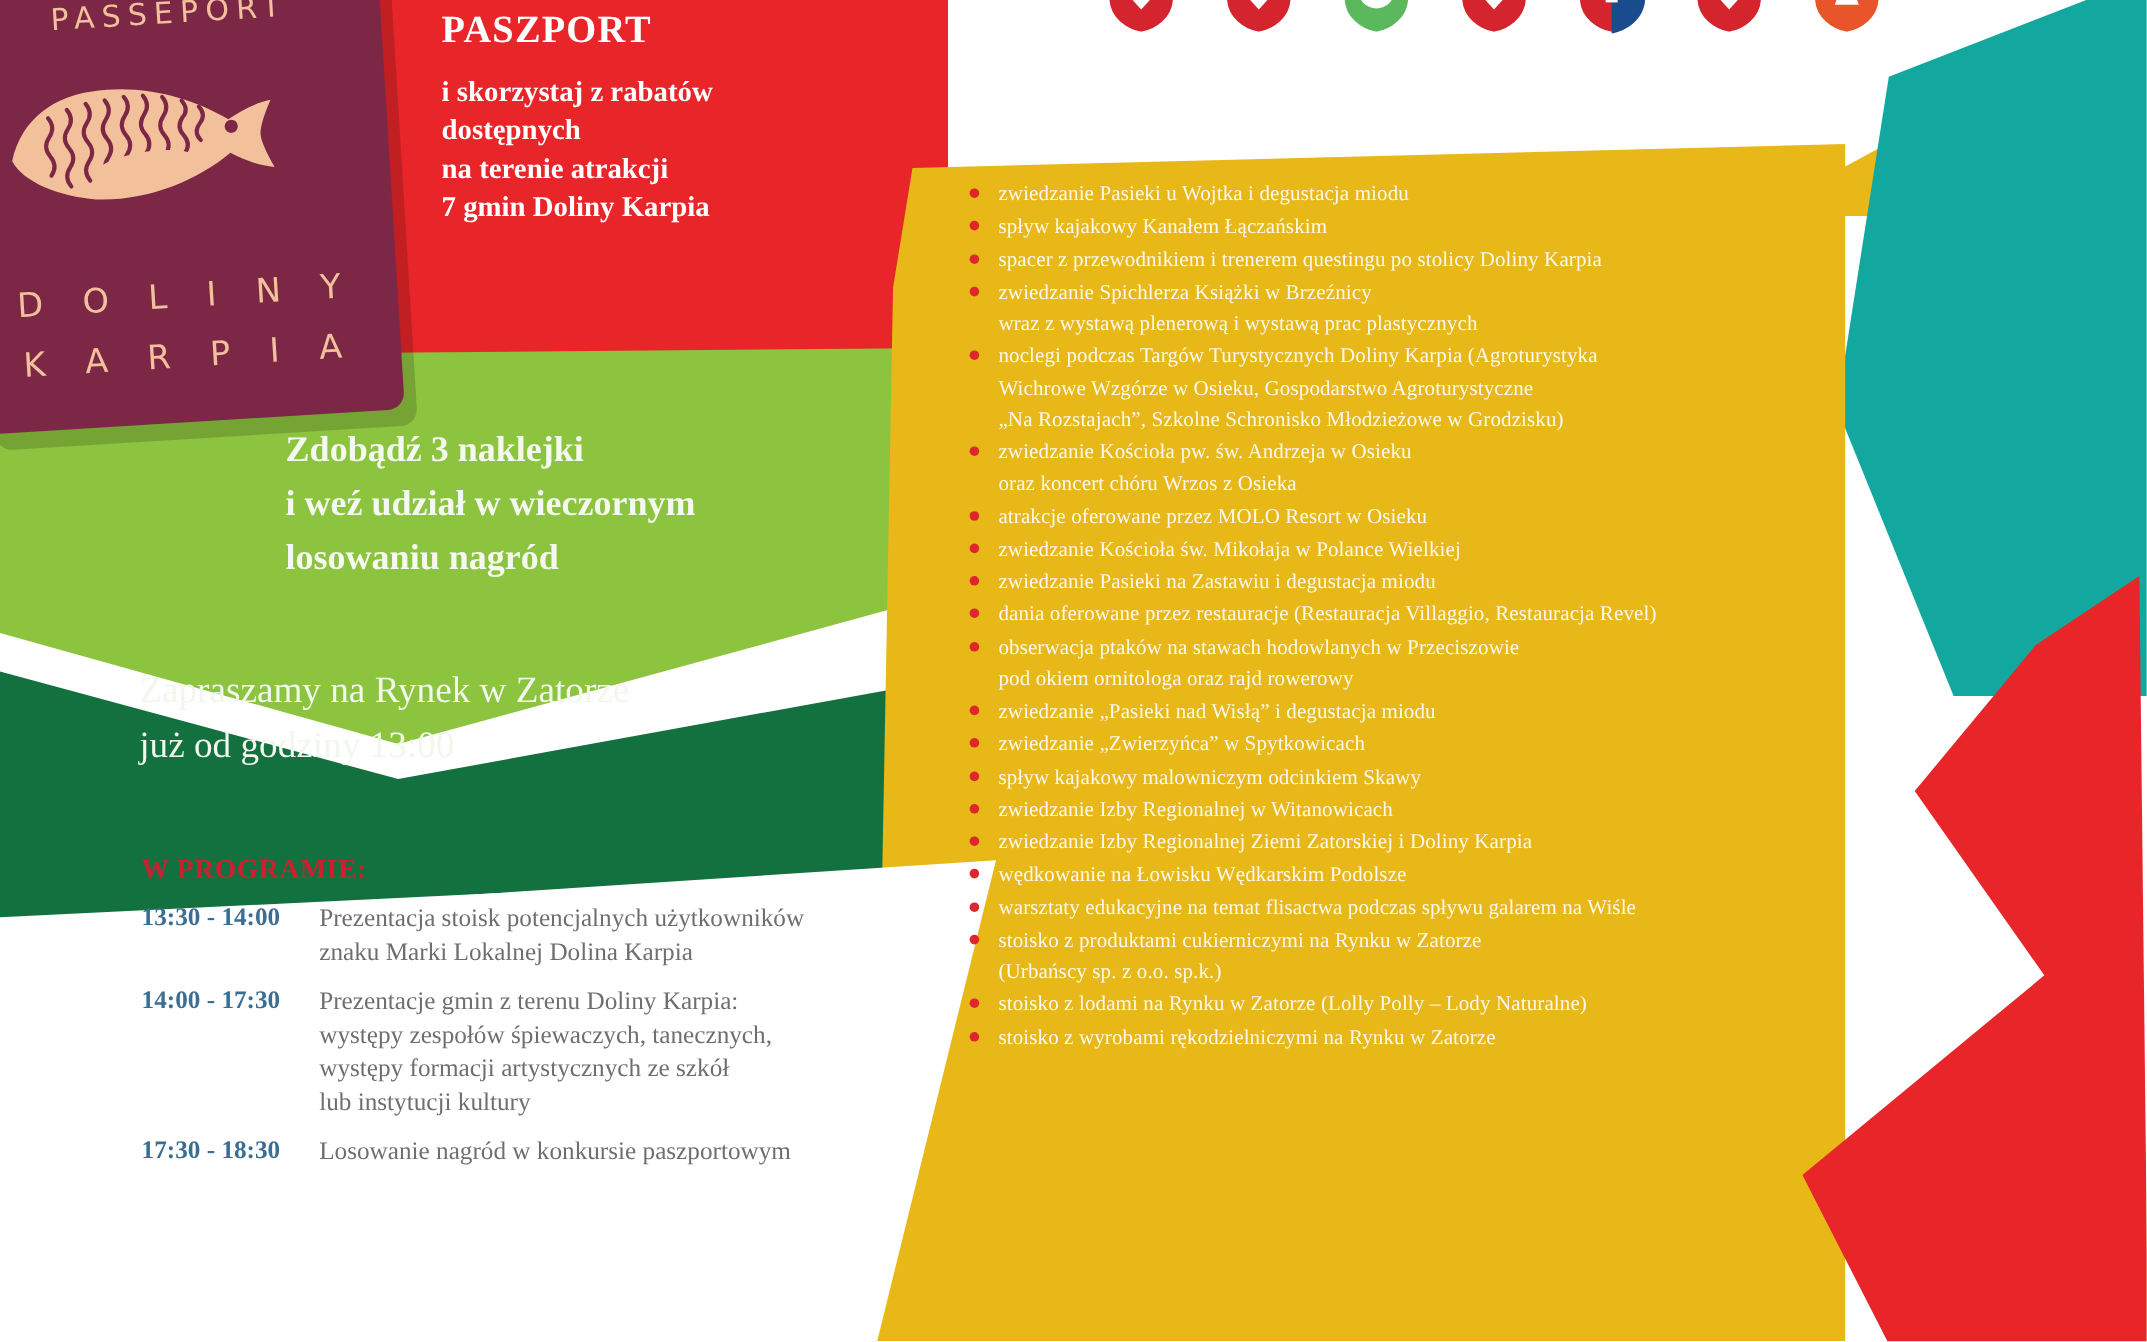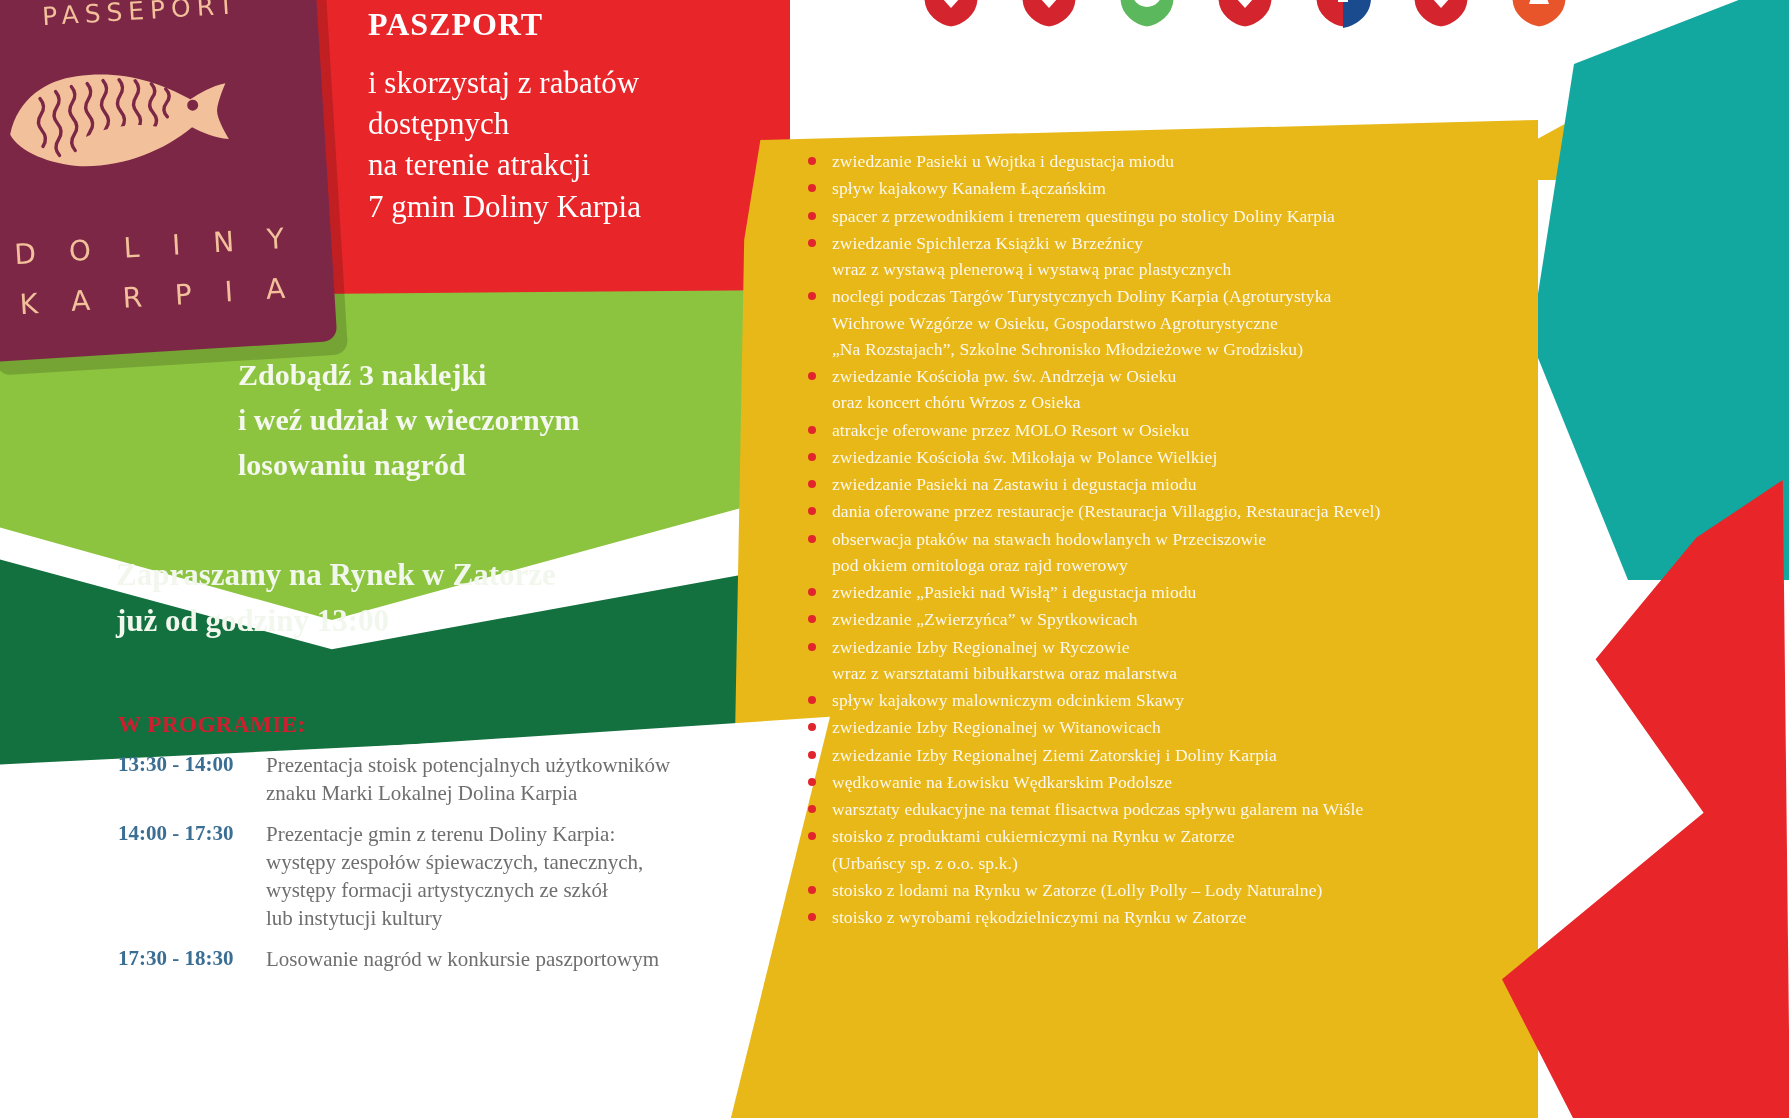--- a/index.html
+++ b/index.html
@@ -98,7 +98,7 @@
     letter-spacing: 1px; margin-bottom: 22px;
   }
   .red-sub {
-    font-size: 31px; font-weight: normal; line-height: 1.33;
+    font-size: 24px; font-weight: bold; line-height: 1.33;
     white-space: pre-line;
   }
 

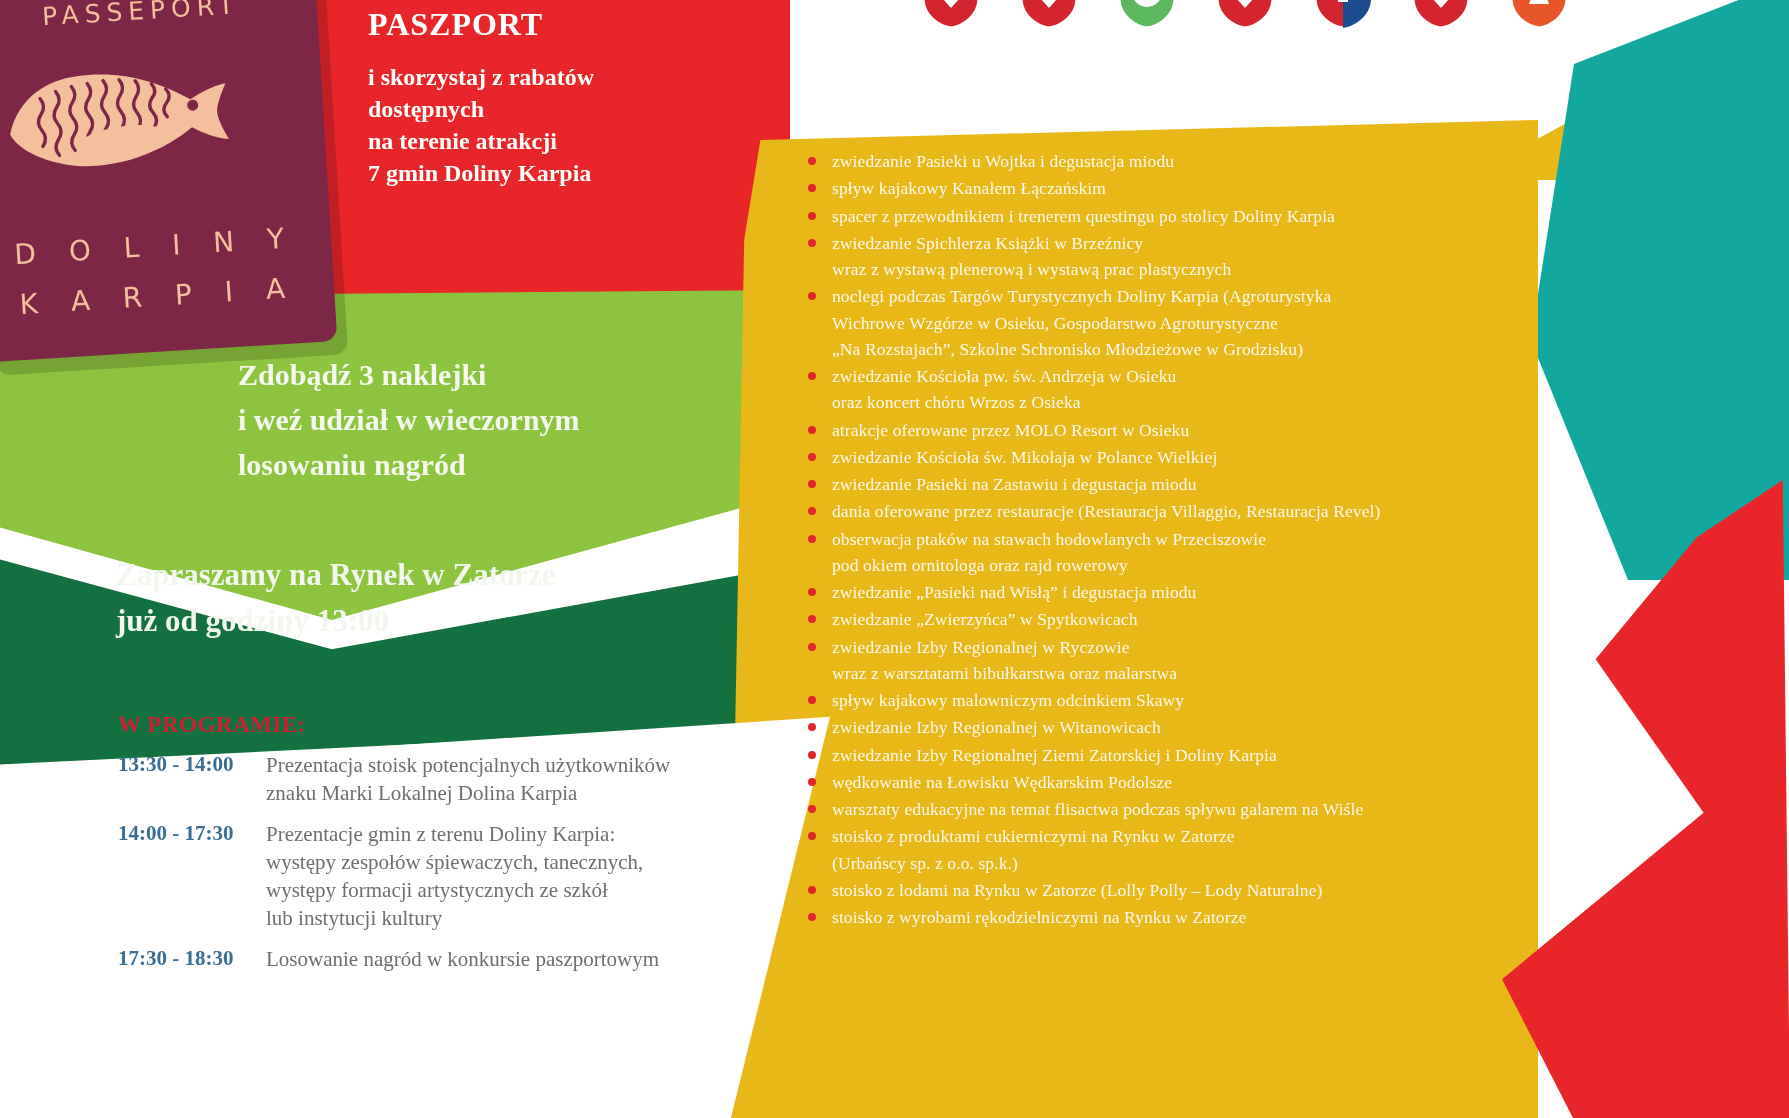--- a/index.html
+++ b/index.html
@@ -116,7 +116,7 @@
   .darkgreen-text {
     position: absolute; left: 116px; top: 552px; width: 620px;
     color: #f2f7ee;
-    font-size: 31px; font-weight: bold; line-height: 1.48;
+    font-size: 31px; font-weight: normal; line-height: 1.48;
     white-space: pre-line;
   }
 

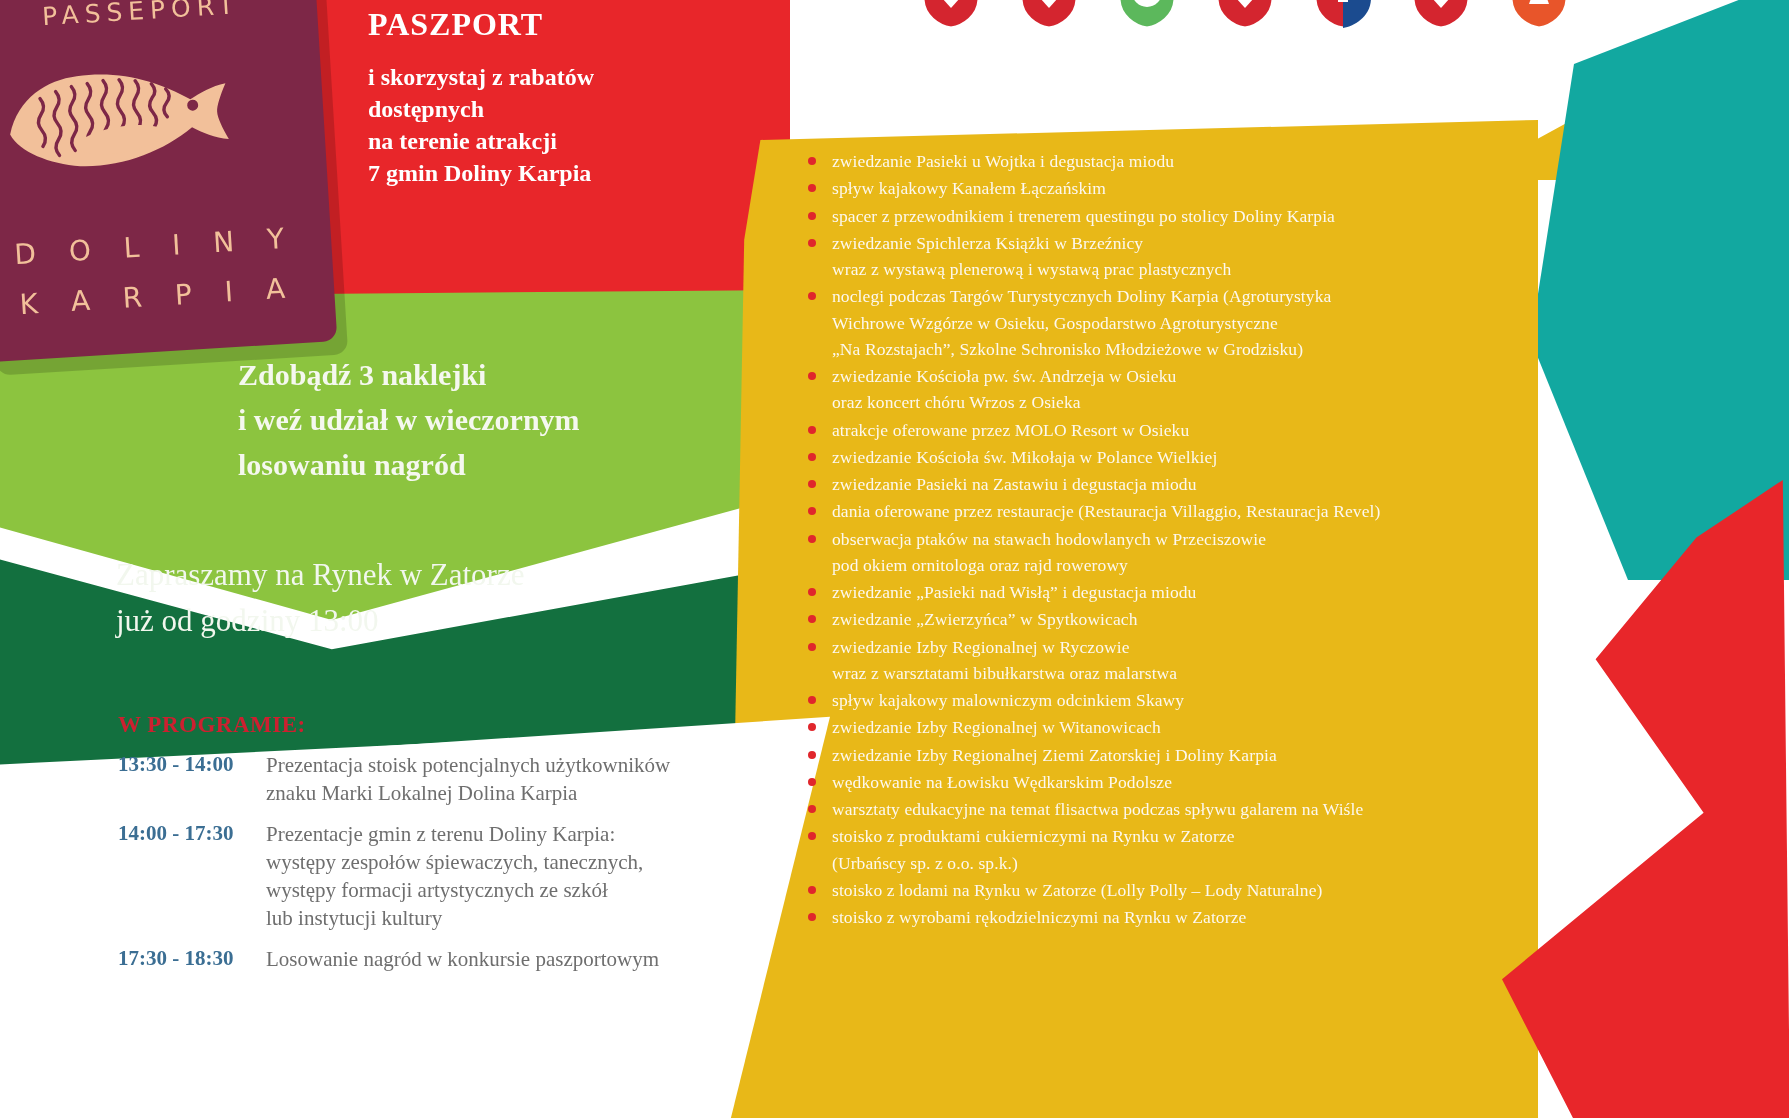--- a/index.html
+++ b/index.html
@@ -295,8 +295,6 @@
 pod okiem ornitologa oraz rajd rowerowy</div>
       <div class="attr-item">zwiedzanie „Pasieki nad Wisłą” i degustacja miodu</div>
       <div class="attr-item">zwiedzanie „Zwierzyńca” w Spytkowicach</div>
-      <div class="attr-item">zwiedzanie Izby Regionalnej w Ryczowie
-wraz z warsztatami bibułkarstwa oraz malarstwa</div>
       <div class="attr-item">spływ kajakowy malowniczym odcinkiem Skawy</div>
       <div class="attr-item">zwiedzanie Izby Regionalnej w Witanowicach</div>
       <div class="attr-item">zwiedzanie Izby Regionalnej Ziemi Zatorskiej i Doliny Karpia</div>

